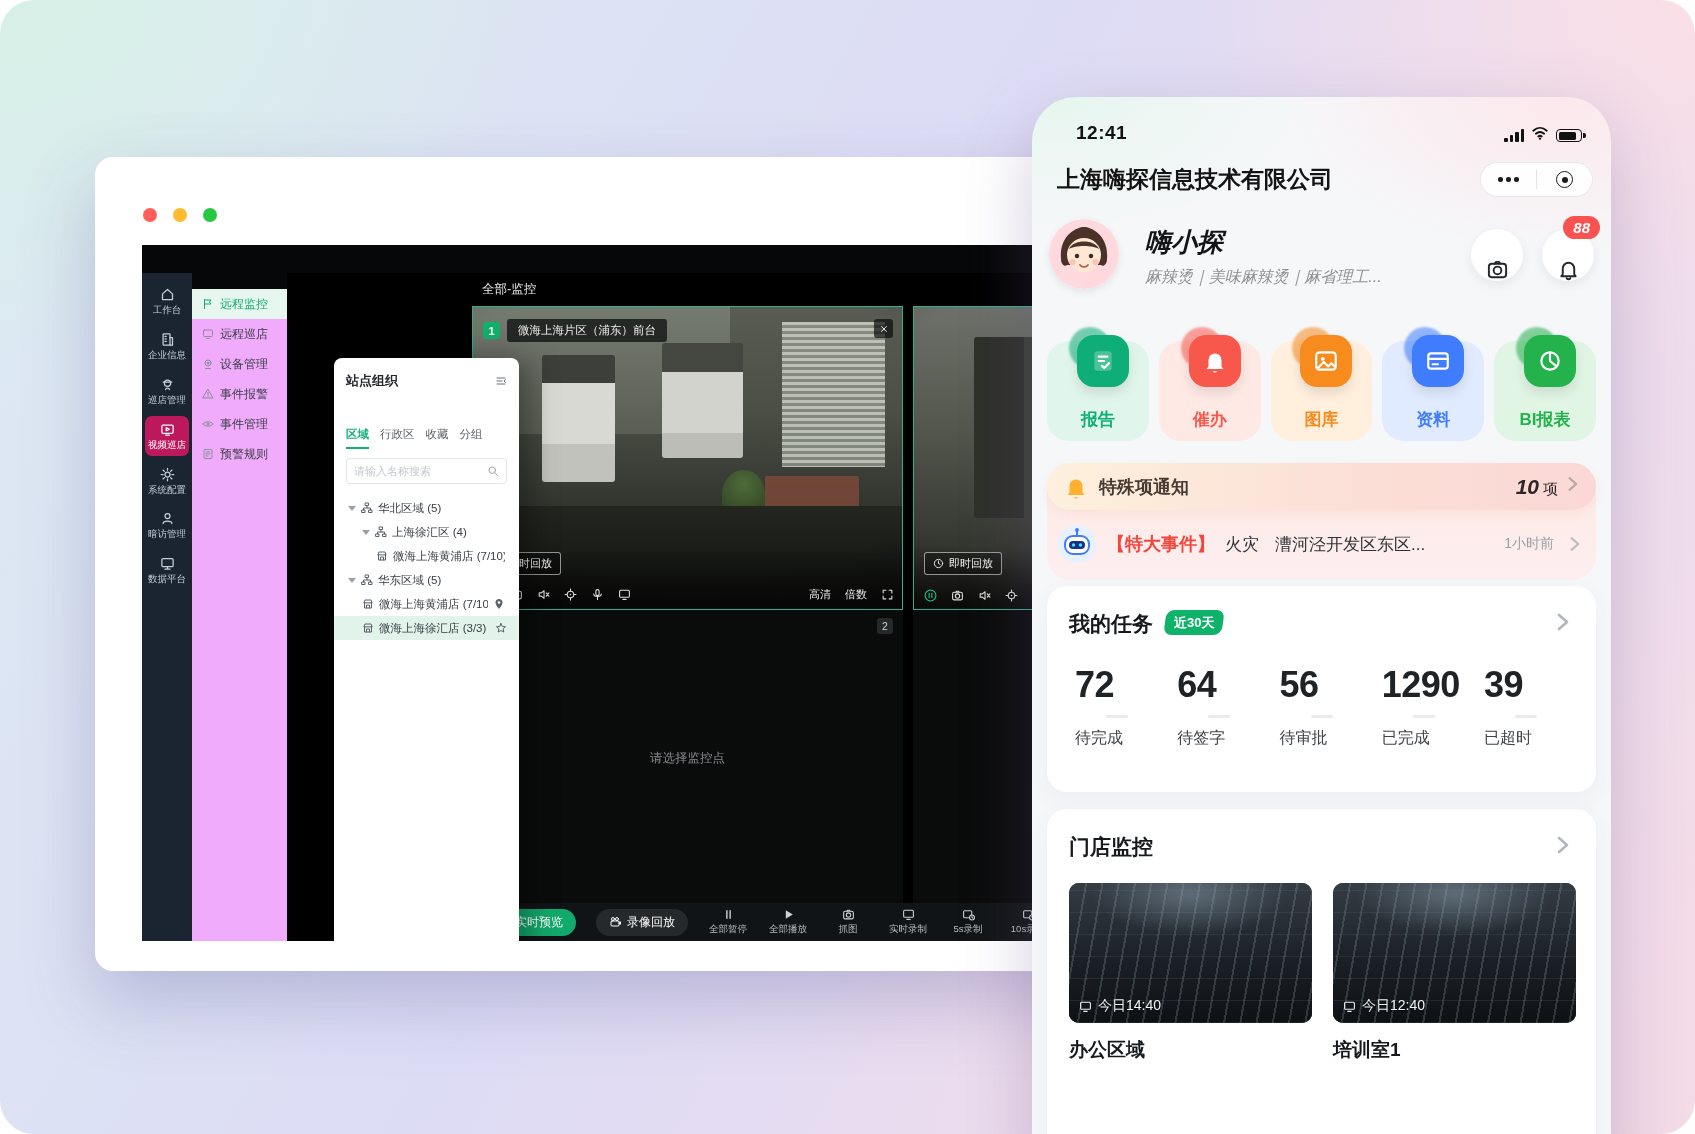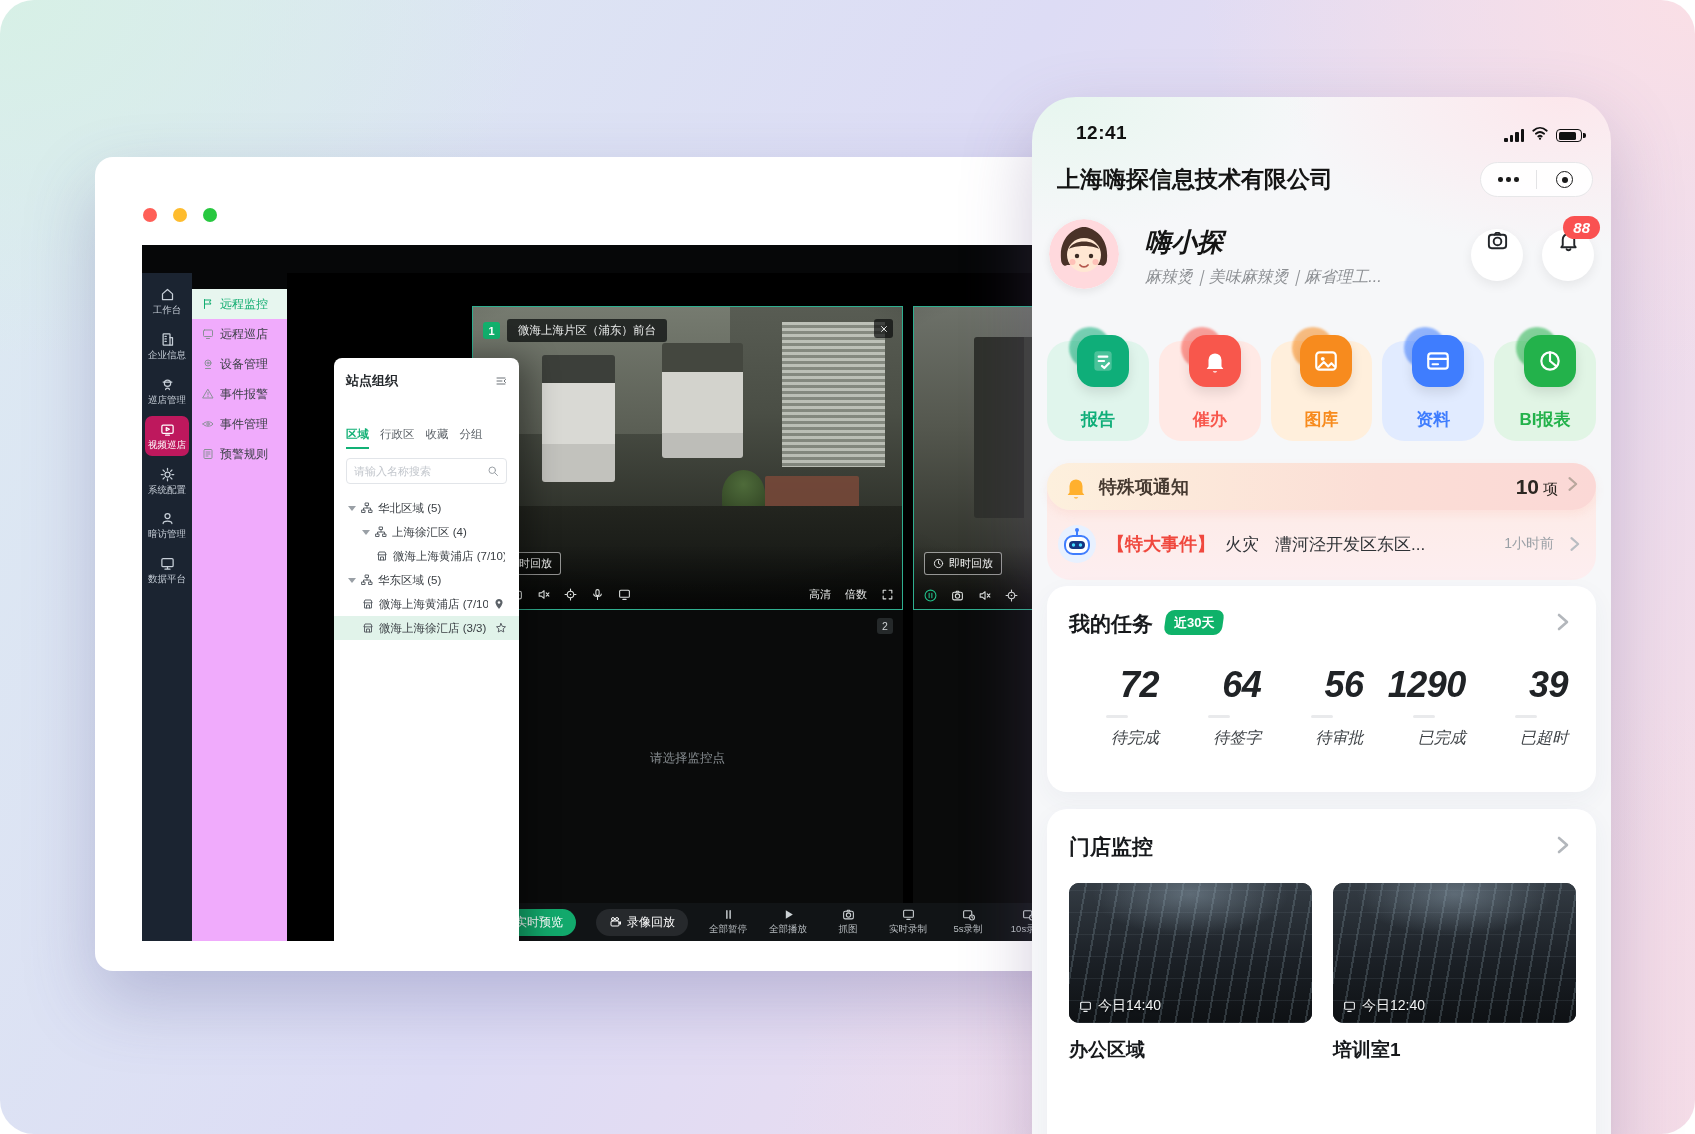--- a/index.html
+++ b/index.html
@@ -129,7 +129,7 @@
   .avatar { position:absolute; left:2px; top:0; width:70px; height:70px; border-radius:50%; overflow:hidden; box-shadow:0 3px 8px rgba(0,0,0,.08); }
   .pr-name { position:absolute; left:98px; top:6px; font-size:26px; font-weight:bold; color:#141414; }
   .pr-tags { position:absolute; left:98px; top:48px; font-size:16px; color:#8d9094; white-space:nowrap; }
-  .rbtn { position:absolute; top:10px; width:52px; height:52px; border-radius:50%; background:#fff; box-shadow:0 4px 12px rgba(0,0,0,.07); display:flex; align-items:flex-start; justify-content:center; color:#23262a; font-size:23px; cursor:pointer; }
+  .rbtn { position:absolute; top:10px; width:52px; height:52px; border-radius:50%; background:#fff; box-shadow:0 4px 12px rgba(0,0,0,.07); display:flex; align-items:flex-end; justify-content:center; color:#23262a; font-size:23px; cursor:pointer; }
   .rbtn.cam { right:73px; }
   .rbtn.bell { right:2px; }
   .badge88 { position:absolute; right:-6px; top:-13px; background:#fa5151; color:#fff; font-size:15px; font-weight:bold; border-radius:14px; padding:3px 10px; }

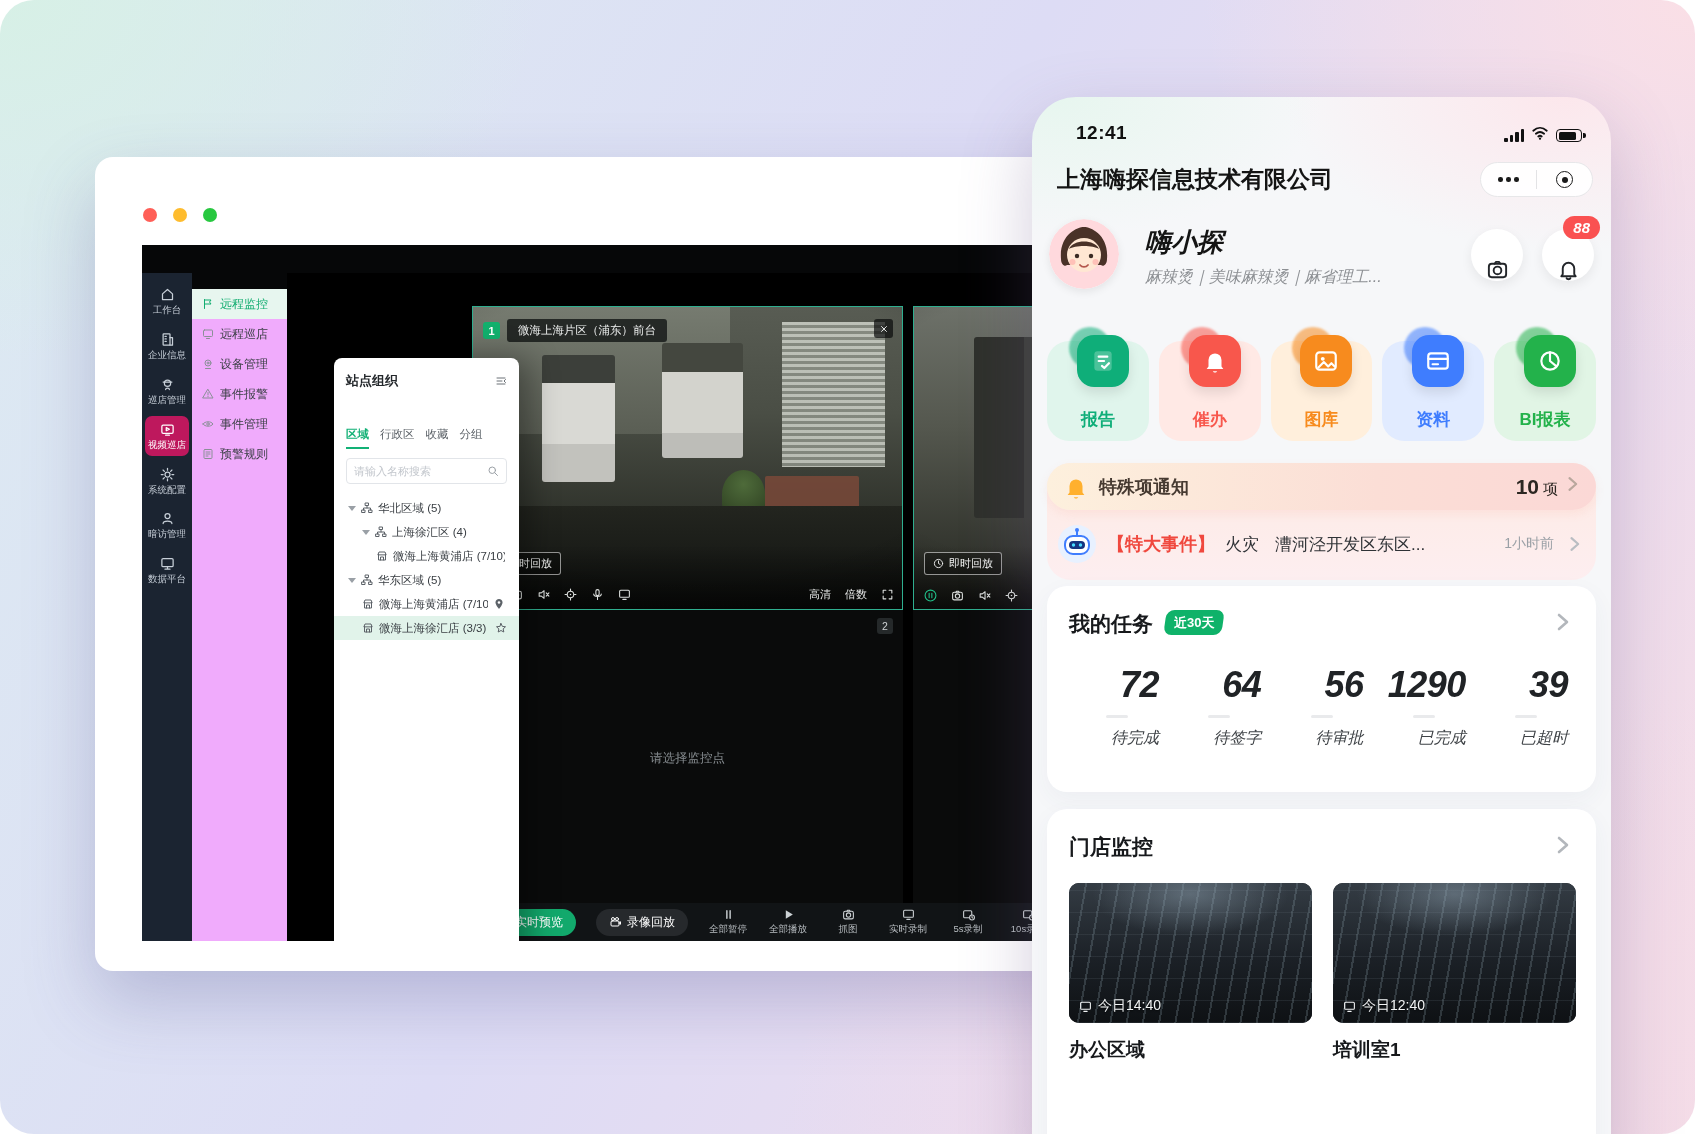--- a/index.html
+++ b/index.html
@@ -445,6 +445,9 @@
       </nav>
 
       <section class="viewer">
+        <div class="v-head">
+          <span>全部-监控</span>
+        </div>
         <div class="grid">
 
           <div class="pane sel p1">

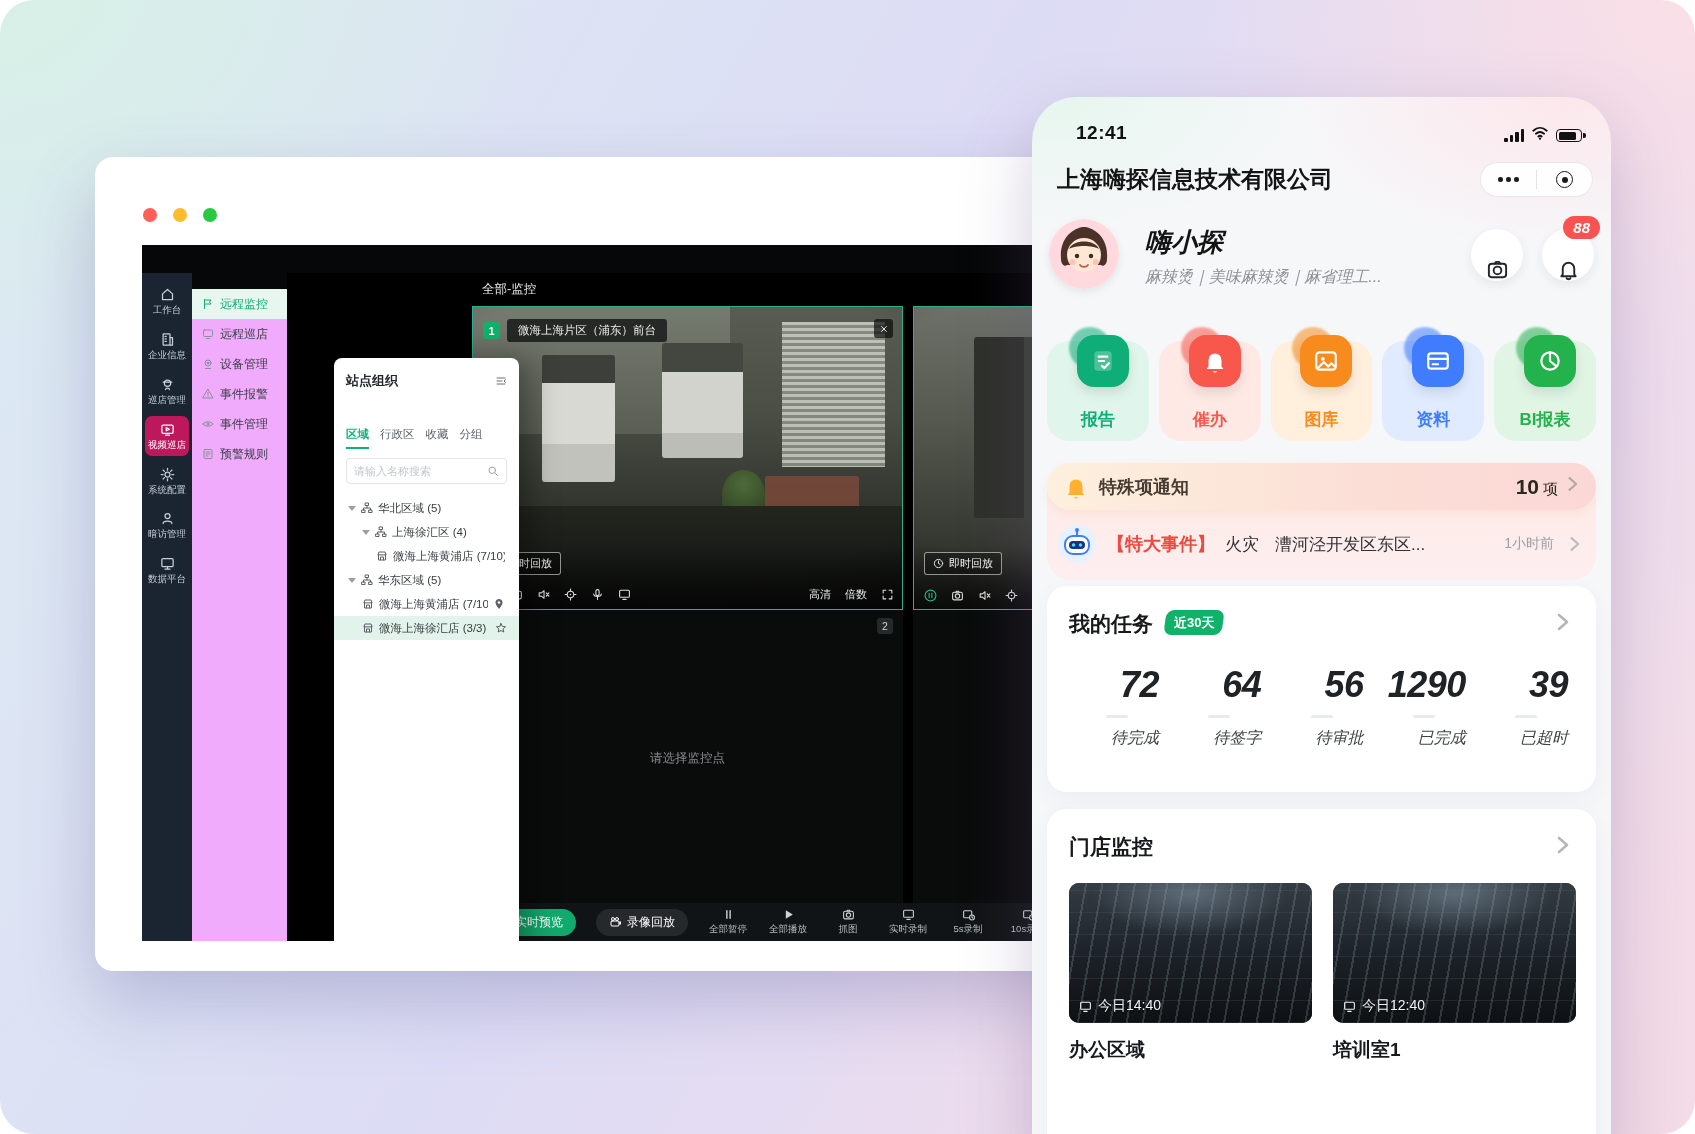--- a/index.html
+++ b/index.html
@@ -146,7 +146,7 @@
   .notice-bell { font-size:26px; color:#ffb02e; margin-right:10px; }
   .notice-t { font-size:18px; font-weight:bold; color:#463a31; }
   .notice-right { margin-left:auto; display:flex; align-items:baseline; gap:4px; color:#2c2722; }
-  .notice-num { font-size:21px; font-weight:bold; }
+  .notice-num { font-size:21px; font-weight:bold;font-style:italic; }
   .notice-unit { font-size:15px; }
   .chev { color:#b9a79d; font-size:20px; }
   .event { display:flex; align-items:center; gap:10px; padding:14px 12px 12px 10px; }

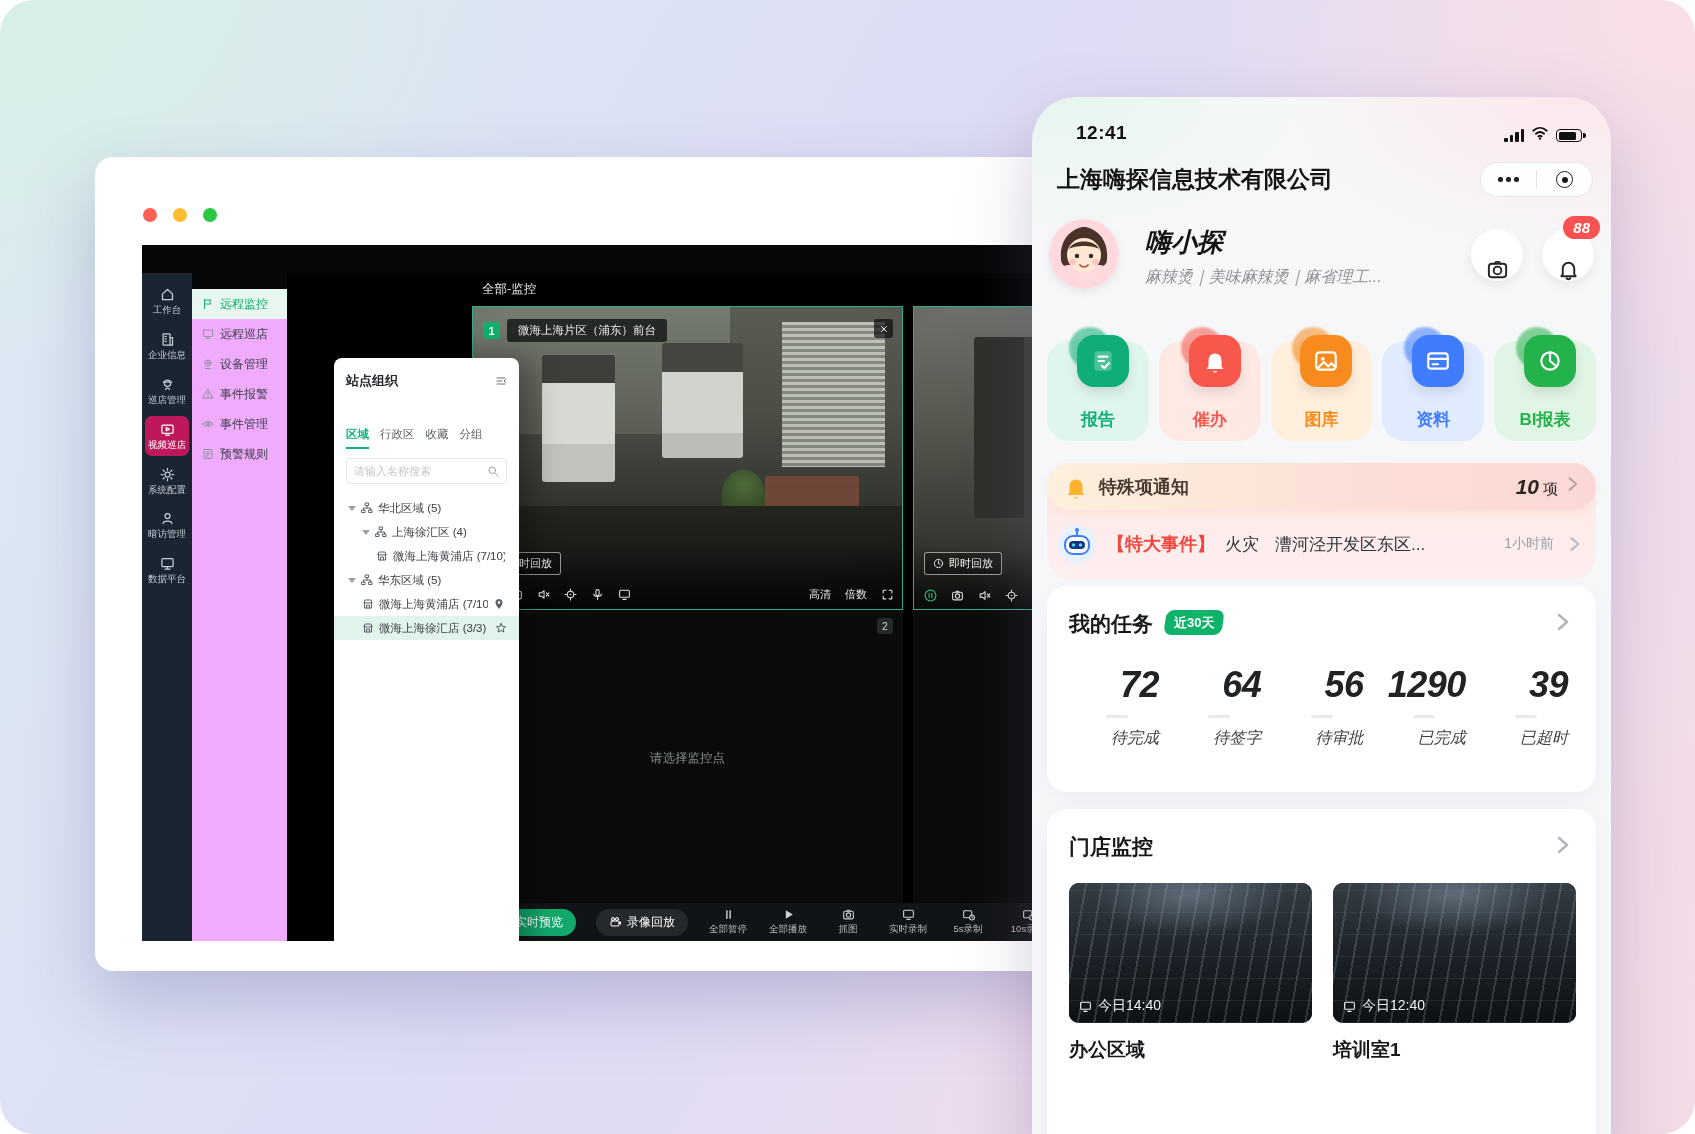--- a/index.html
+++ b/index.html
@@ -165,7 +165,7 @@
   .badge30 span { display:inline-block; transform:skewX(8deg); color:#fff; font-size:13px; font-weight:bold; }
   .card-head .chev { margin-left:auto; color:#b3b7bc; font-size:24px; cursor:pointer; }
   .stats { display:flex; justify-content:space-between; margin-top:26px; padding:0 6px; }
-  .stat { text-align:right; min-width:84px;font-style:italic; }
+  .stat { text-align:left; min-width:84px; }
   .stat-v { font-size:36px; font-weight:600; color:#202326; letter-spacing:-.5px; }
   .stat-d { width:22px; height:3px; background:#e9eaec; border-radius:2px; margin:9px auto 10px; }
   .stat-l { font-size:16px; color:#3f4347; }

